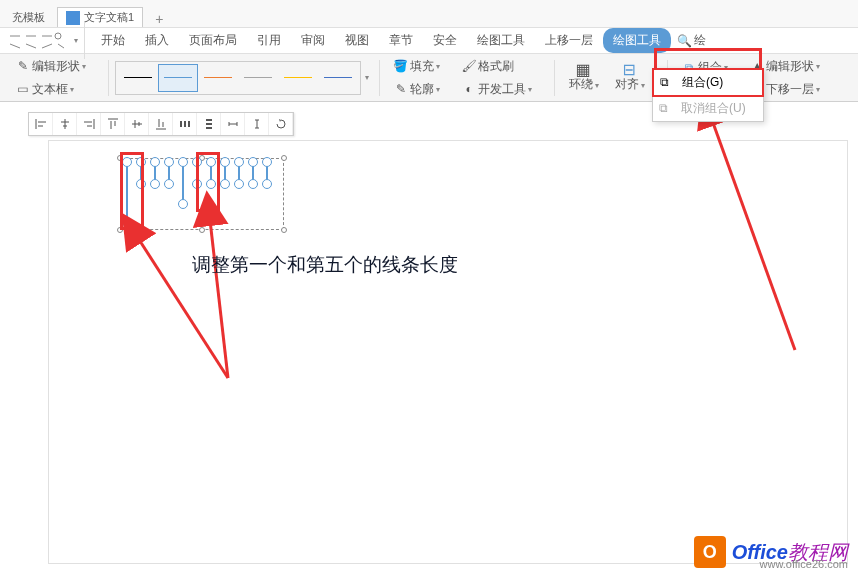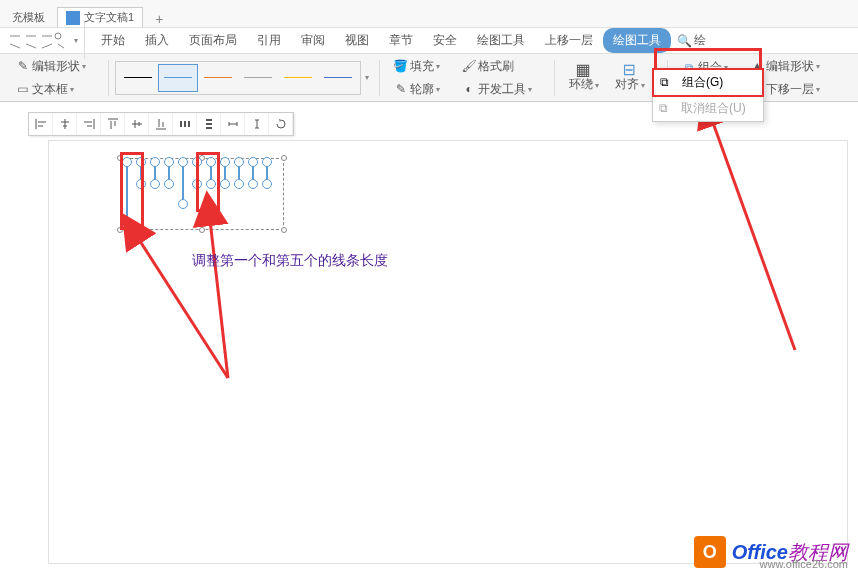--- a/index.html
+++ b/index.html
@@ -55,7 +55,7 @@
     .rb2 { top: 152px; left: 196px; width: 24px; height: 60px; }
     .rb3 { top: 48px; left: 654px; width: 108px; height: 24px; }
     
-    .annotation { position: absolute; top: 252px; left: 192px; color: #4c1d95; font-size: 14px; z-index: 5; }
+    .annotation { position: absolute; top: 252px; left: 192px; color: #0f172a; font-size: 19px; z-index: 5; }
     
     .arrow-svg { position: absolute; z-index: 3; pointer-events: none; }
     

